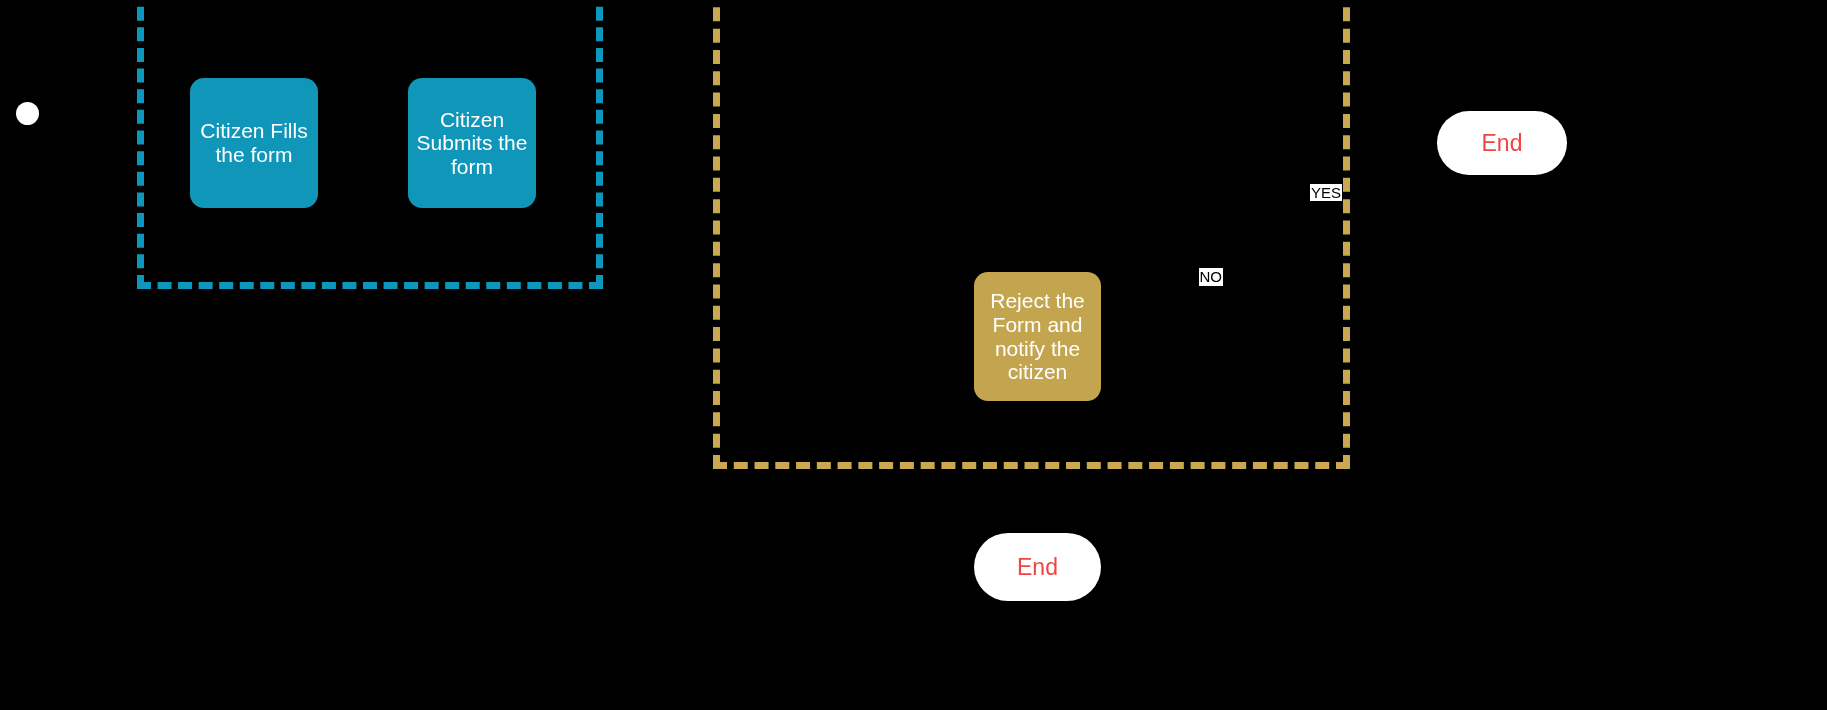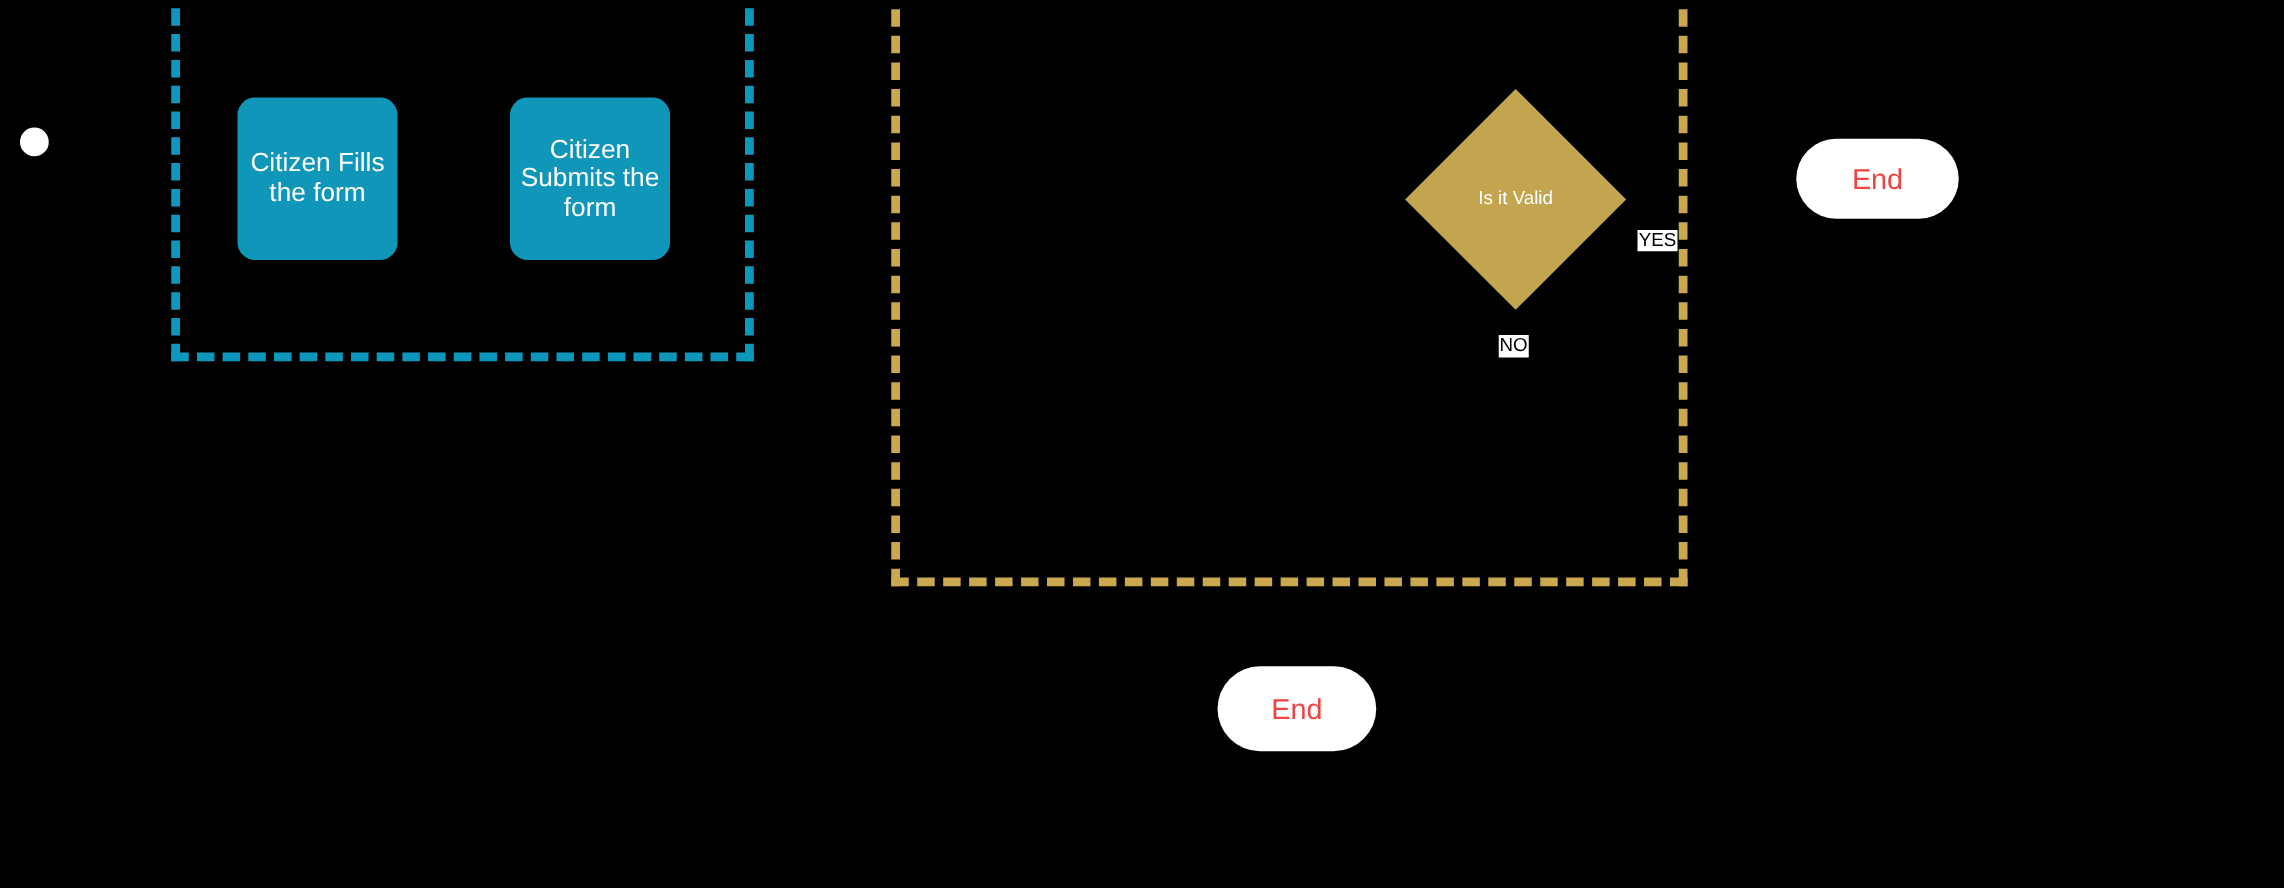--- a/index.html
+++ b/index.html
@@ -129,10 +129,6 @@
   <div class="node node-teal" style="left:408px; top:78px; width:128px; height:130px;">Citizen Submits the form</div>
 
 
-  <div class="diamond-wrap" style="left:1150px; top:97px; width:125px; height:125px;">
-    <div class="diamond-shape"></div>
-    <div class="diamond-label">Is it Valid</div>
-  </div>
 
 
 

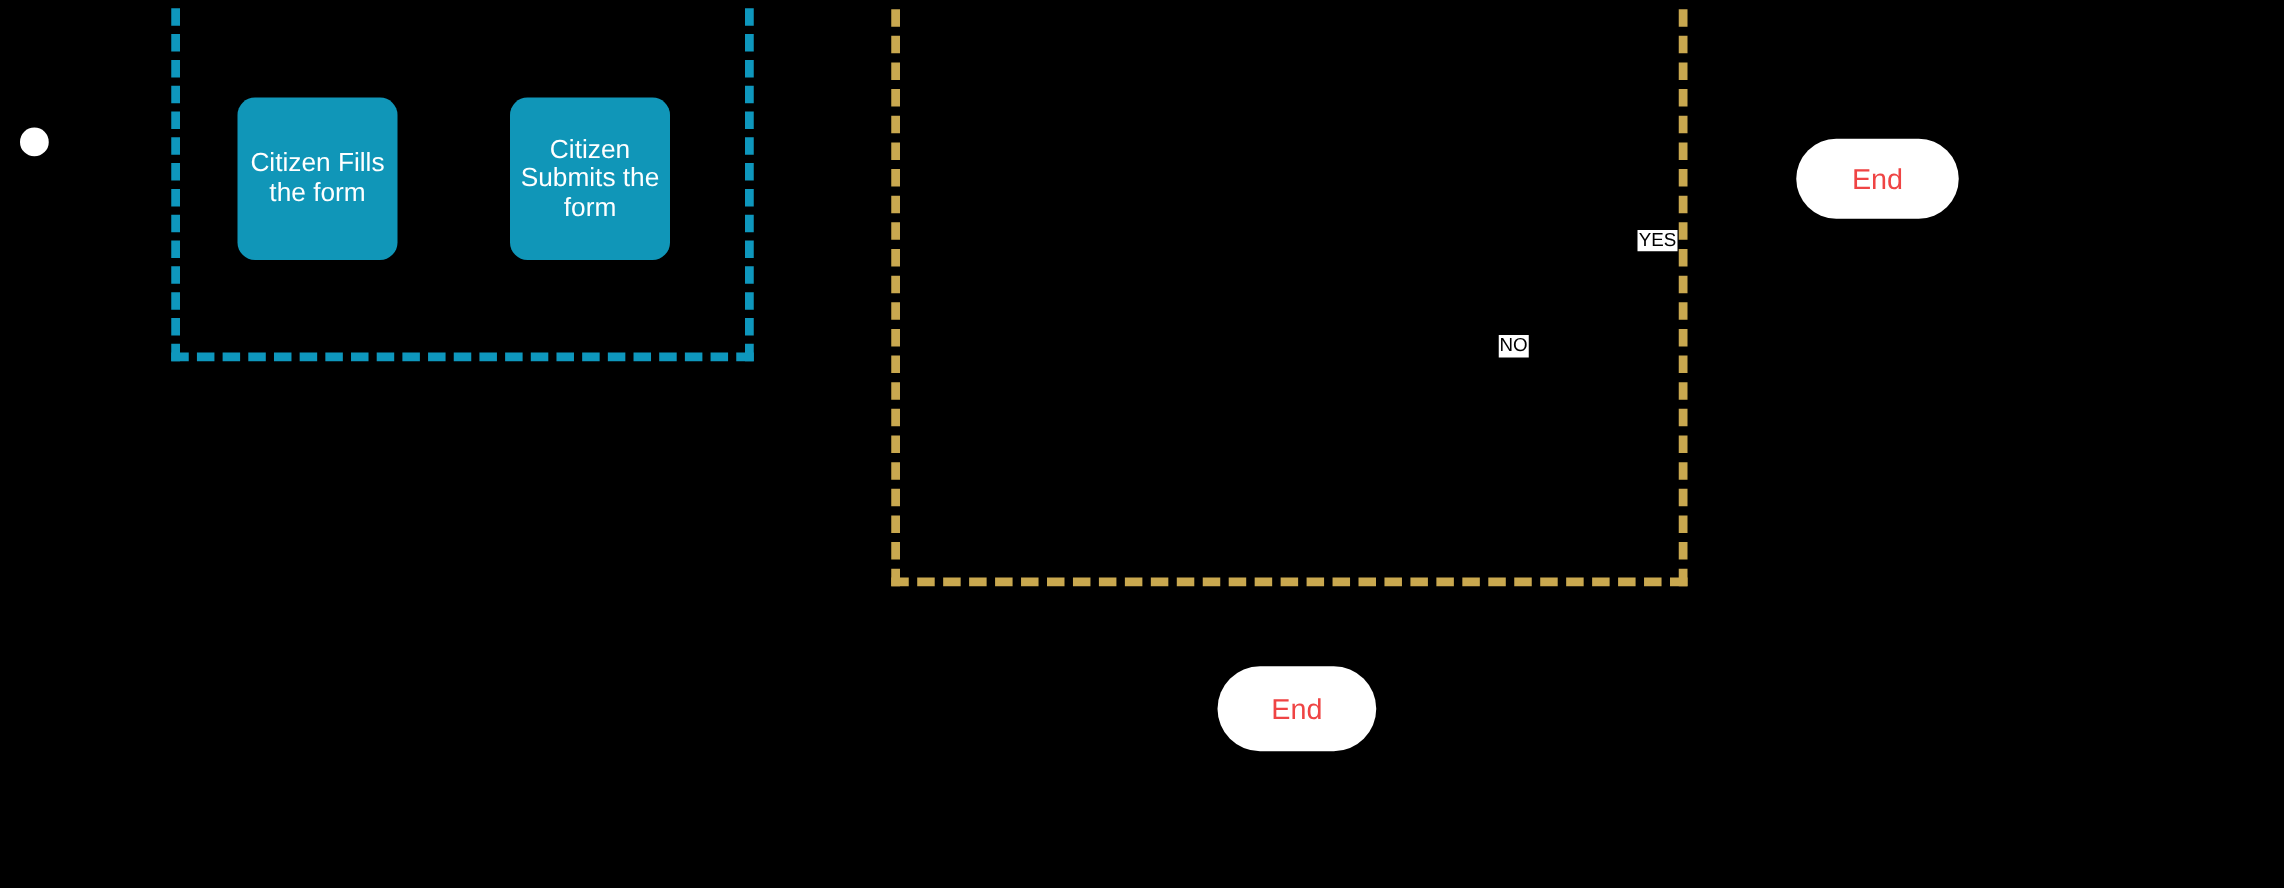--- a/index.html
+++ b/index.html
@@ -131,6 +131,7 @@
 
 
 
+  <div class="node node-gold" style="left:974px; top:272px; width:127px; height:129px;">Reject the Form and notify the citizen</div>
 
   <div class="edge-label" style="left: 1198.5px; top: 268px;">NO</div>
 

